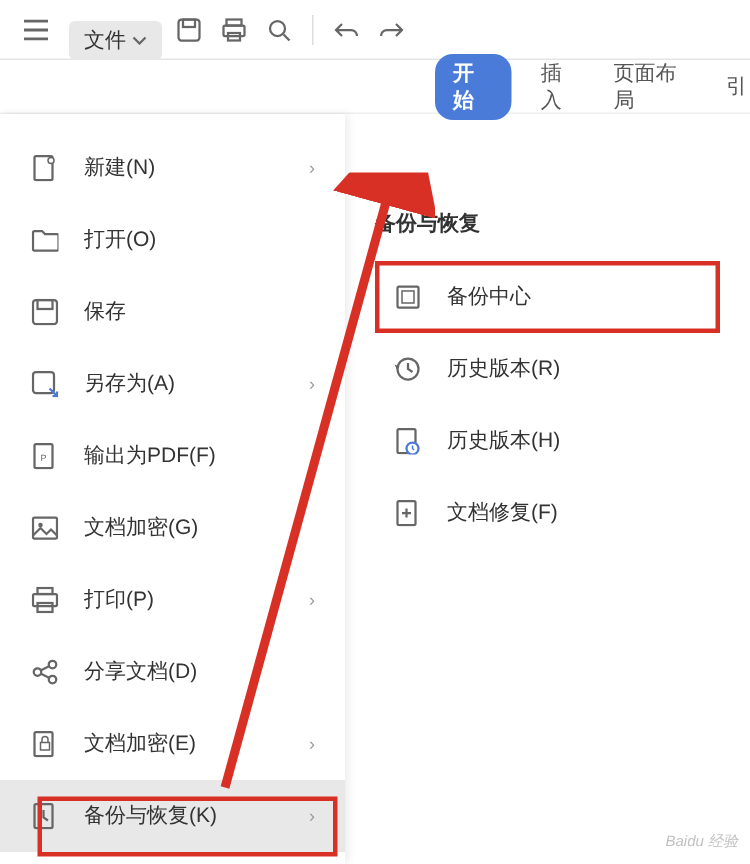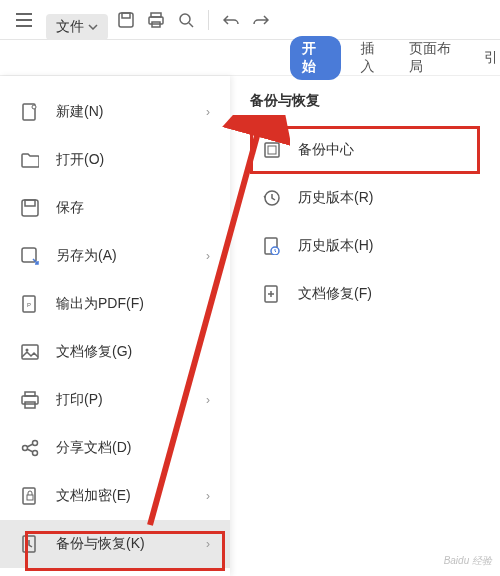--- a/index.html
+++ b/index.html
@@ -25,7 +25,7 @@
     .menu-arrow { color: #999; font-size: 12px; }
     
     .submenu { flex: 1; padding: 16px 20px; }
-    .submenu-title { font-size: 14px; color: #333; font-weight: 600; margin-bottom: 16px; }
+    .submenu-title { font-size: 14px; color: #333; font-weight: 600; margin-bottom: 16px; margin-top: 48px; }
     .sub-item { display: flex; align-items: center; padding: 14px 12px; gap: 16px; font-size: 14px; color: #333; }
     .sub-item.boxed { border: 3px solid #d93025; padding: 11px 9px; }
     

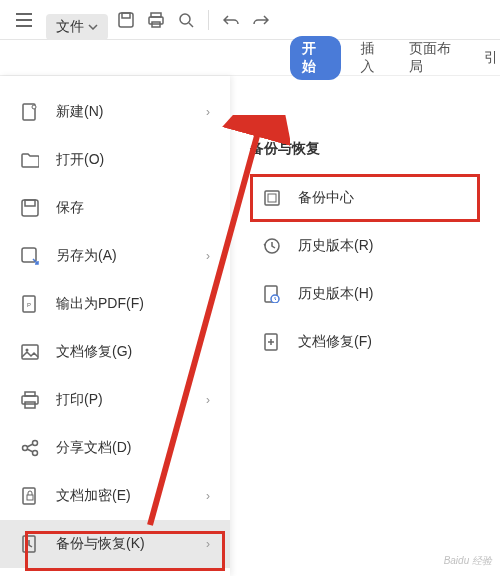--- a/index.html
+++ b/index.html
@@ -146,7 +146,7 @@
             <path d="M1 14l5-5 4 4 3-3 4 4" fill="none" stroke="#666" stroke-width="1.5"></path>
           </svg>
         </span>
-      <span class="menu-label">文档修复(G)</span>
+      <span class="menu-label">文档加密(G)</span>
     </div>
     <div class="menu-item">
       <span class="menu-icon">

